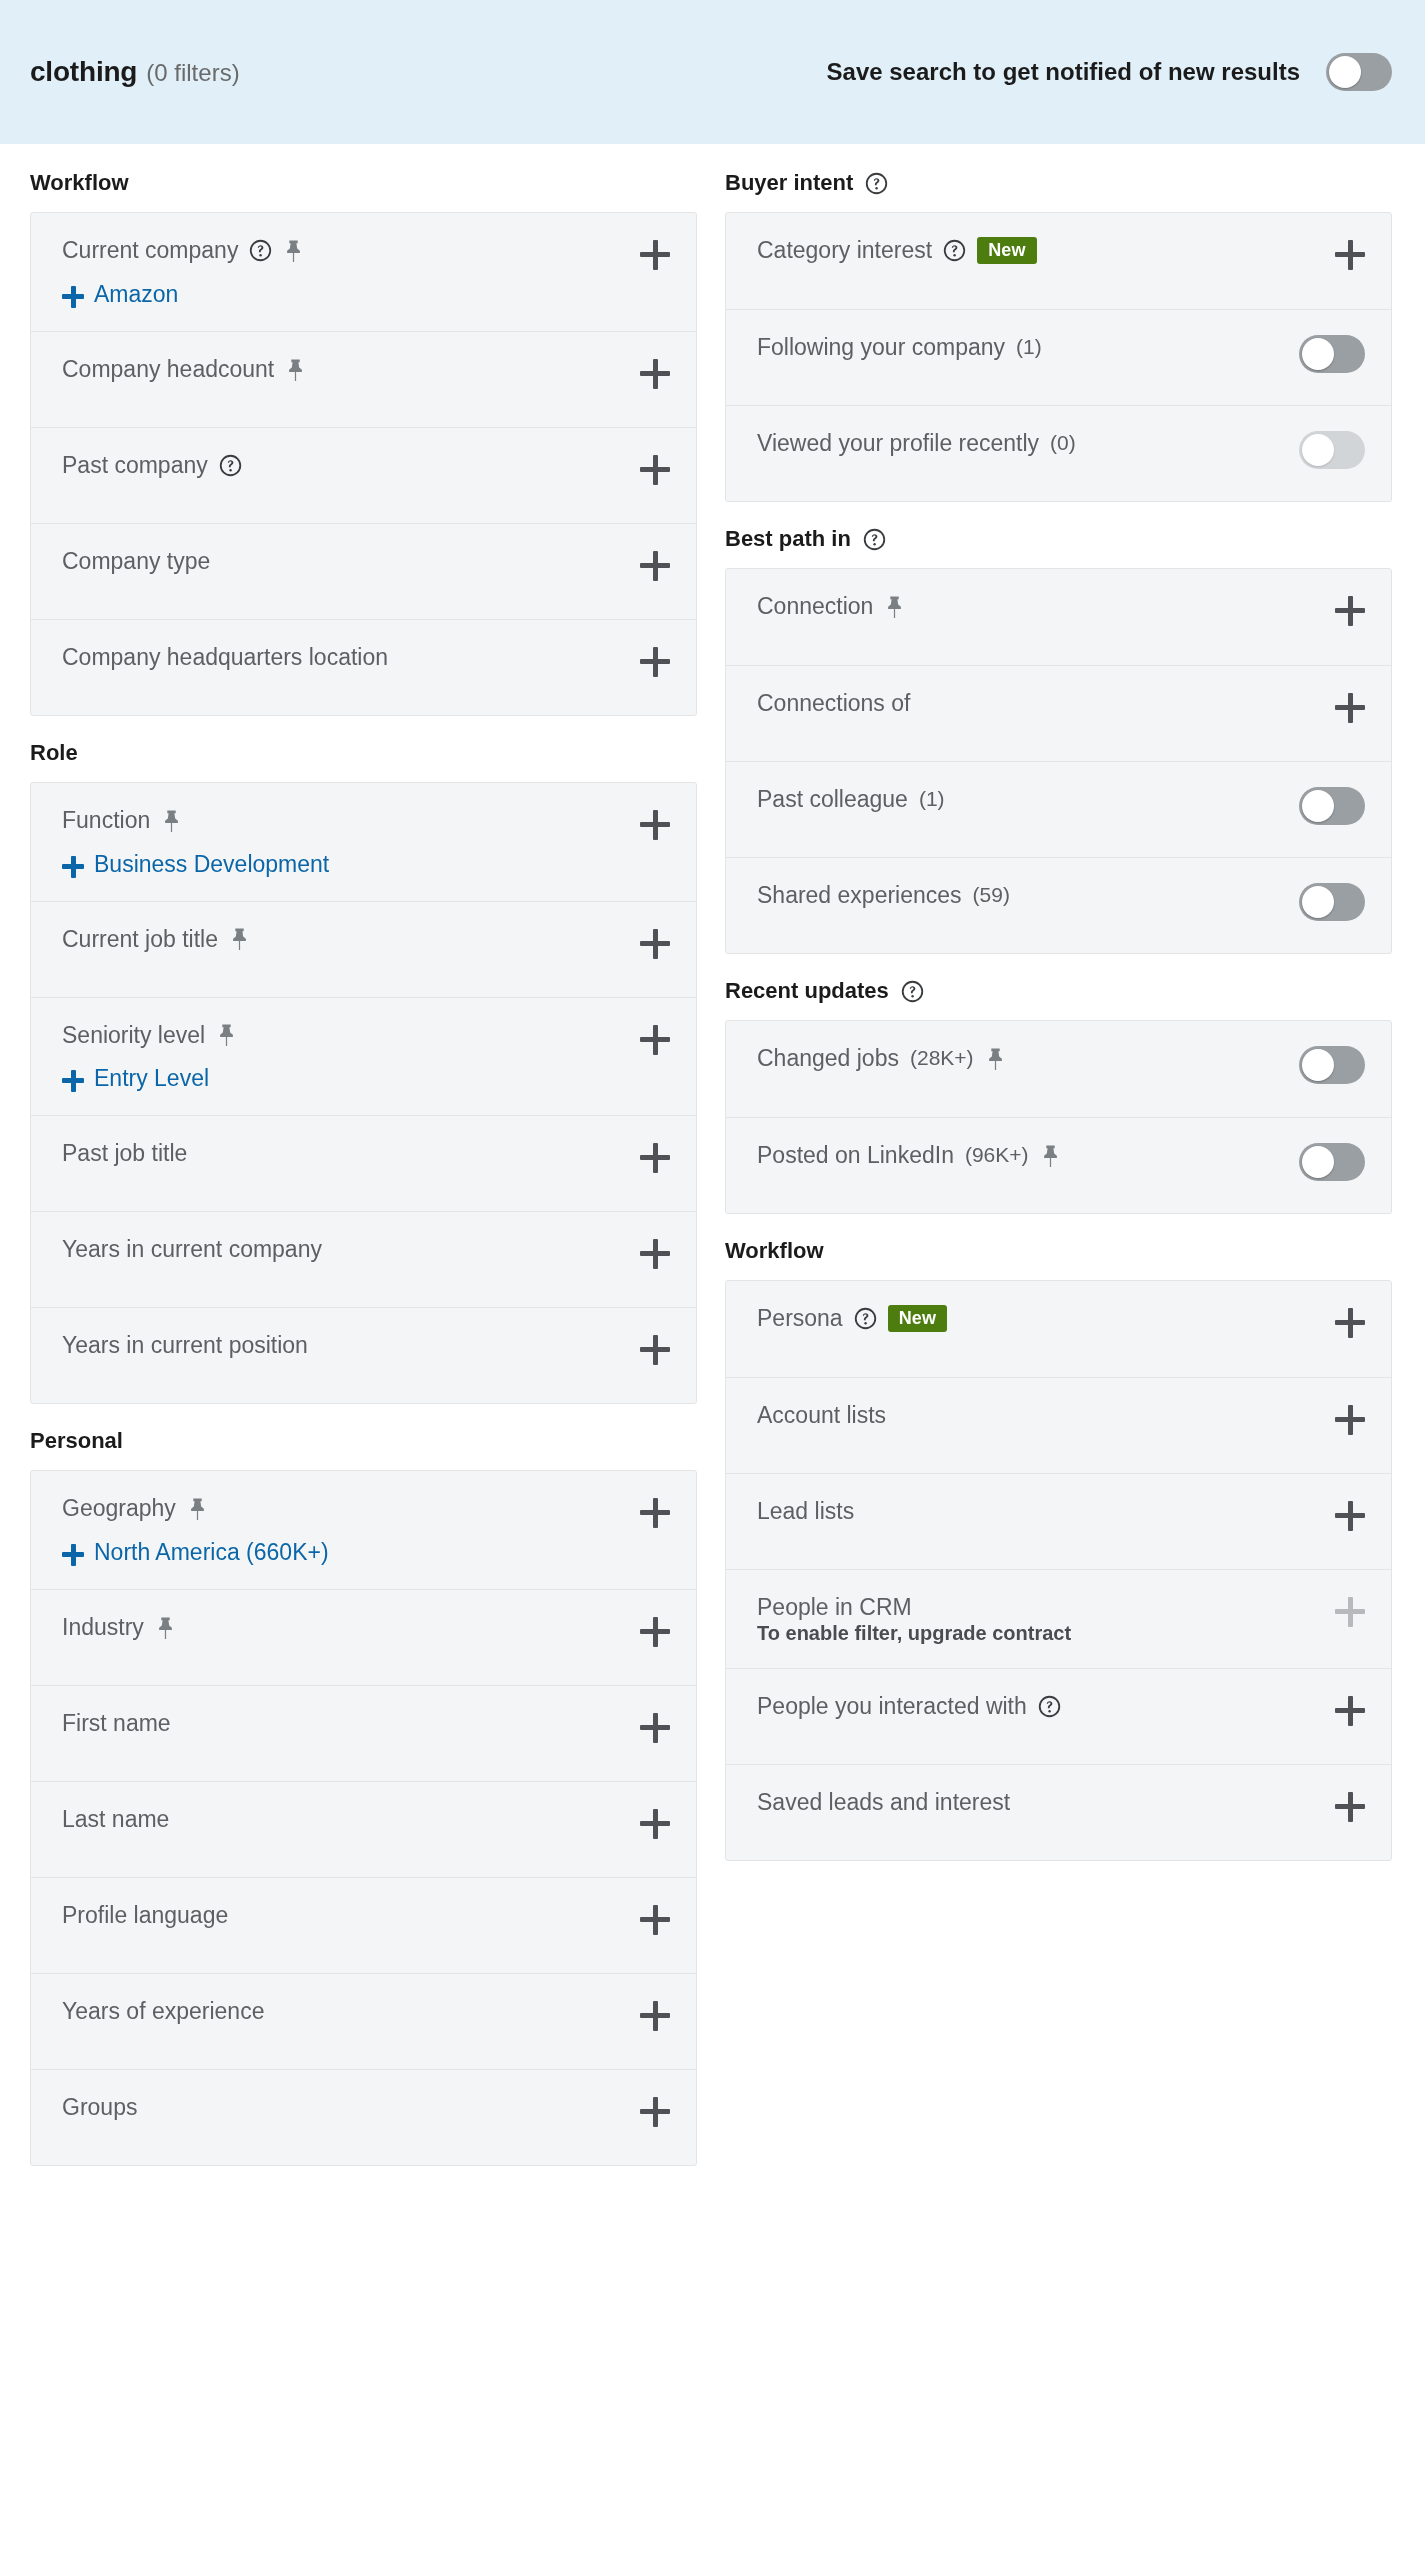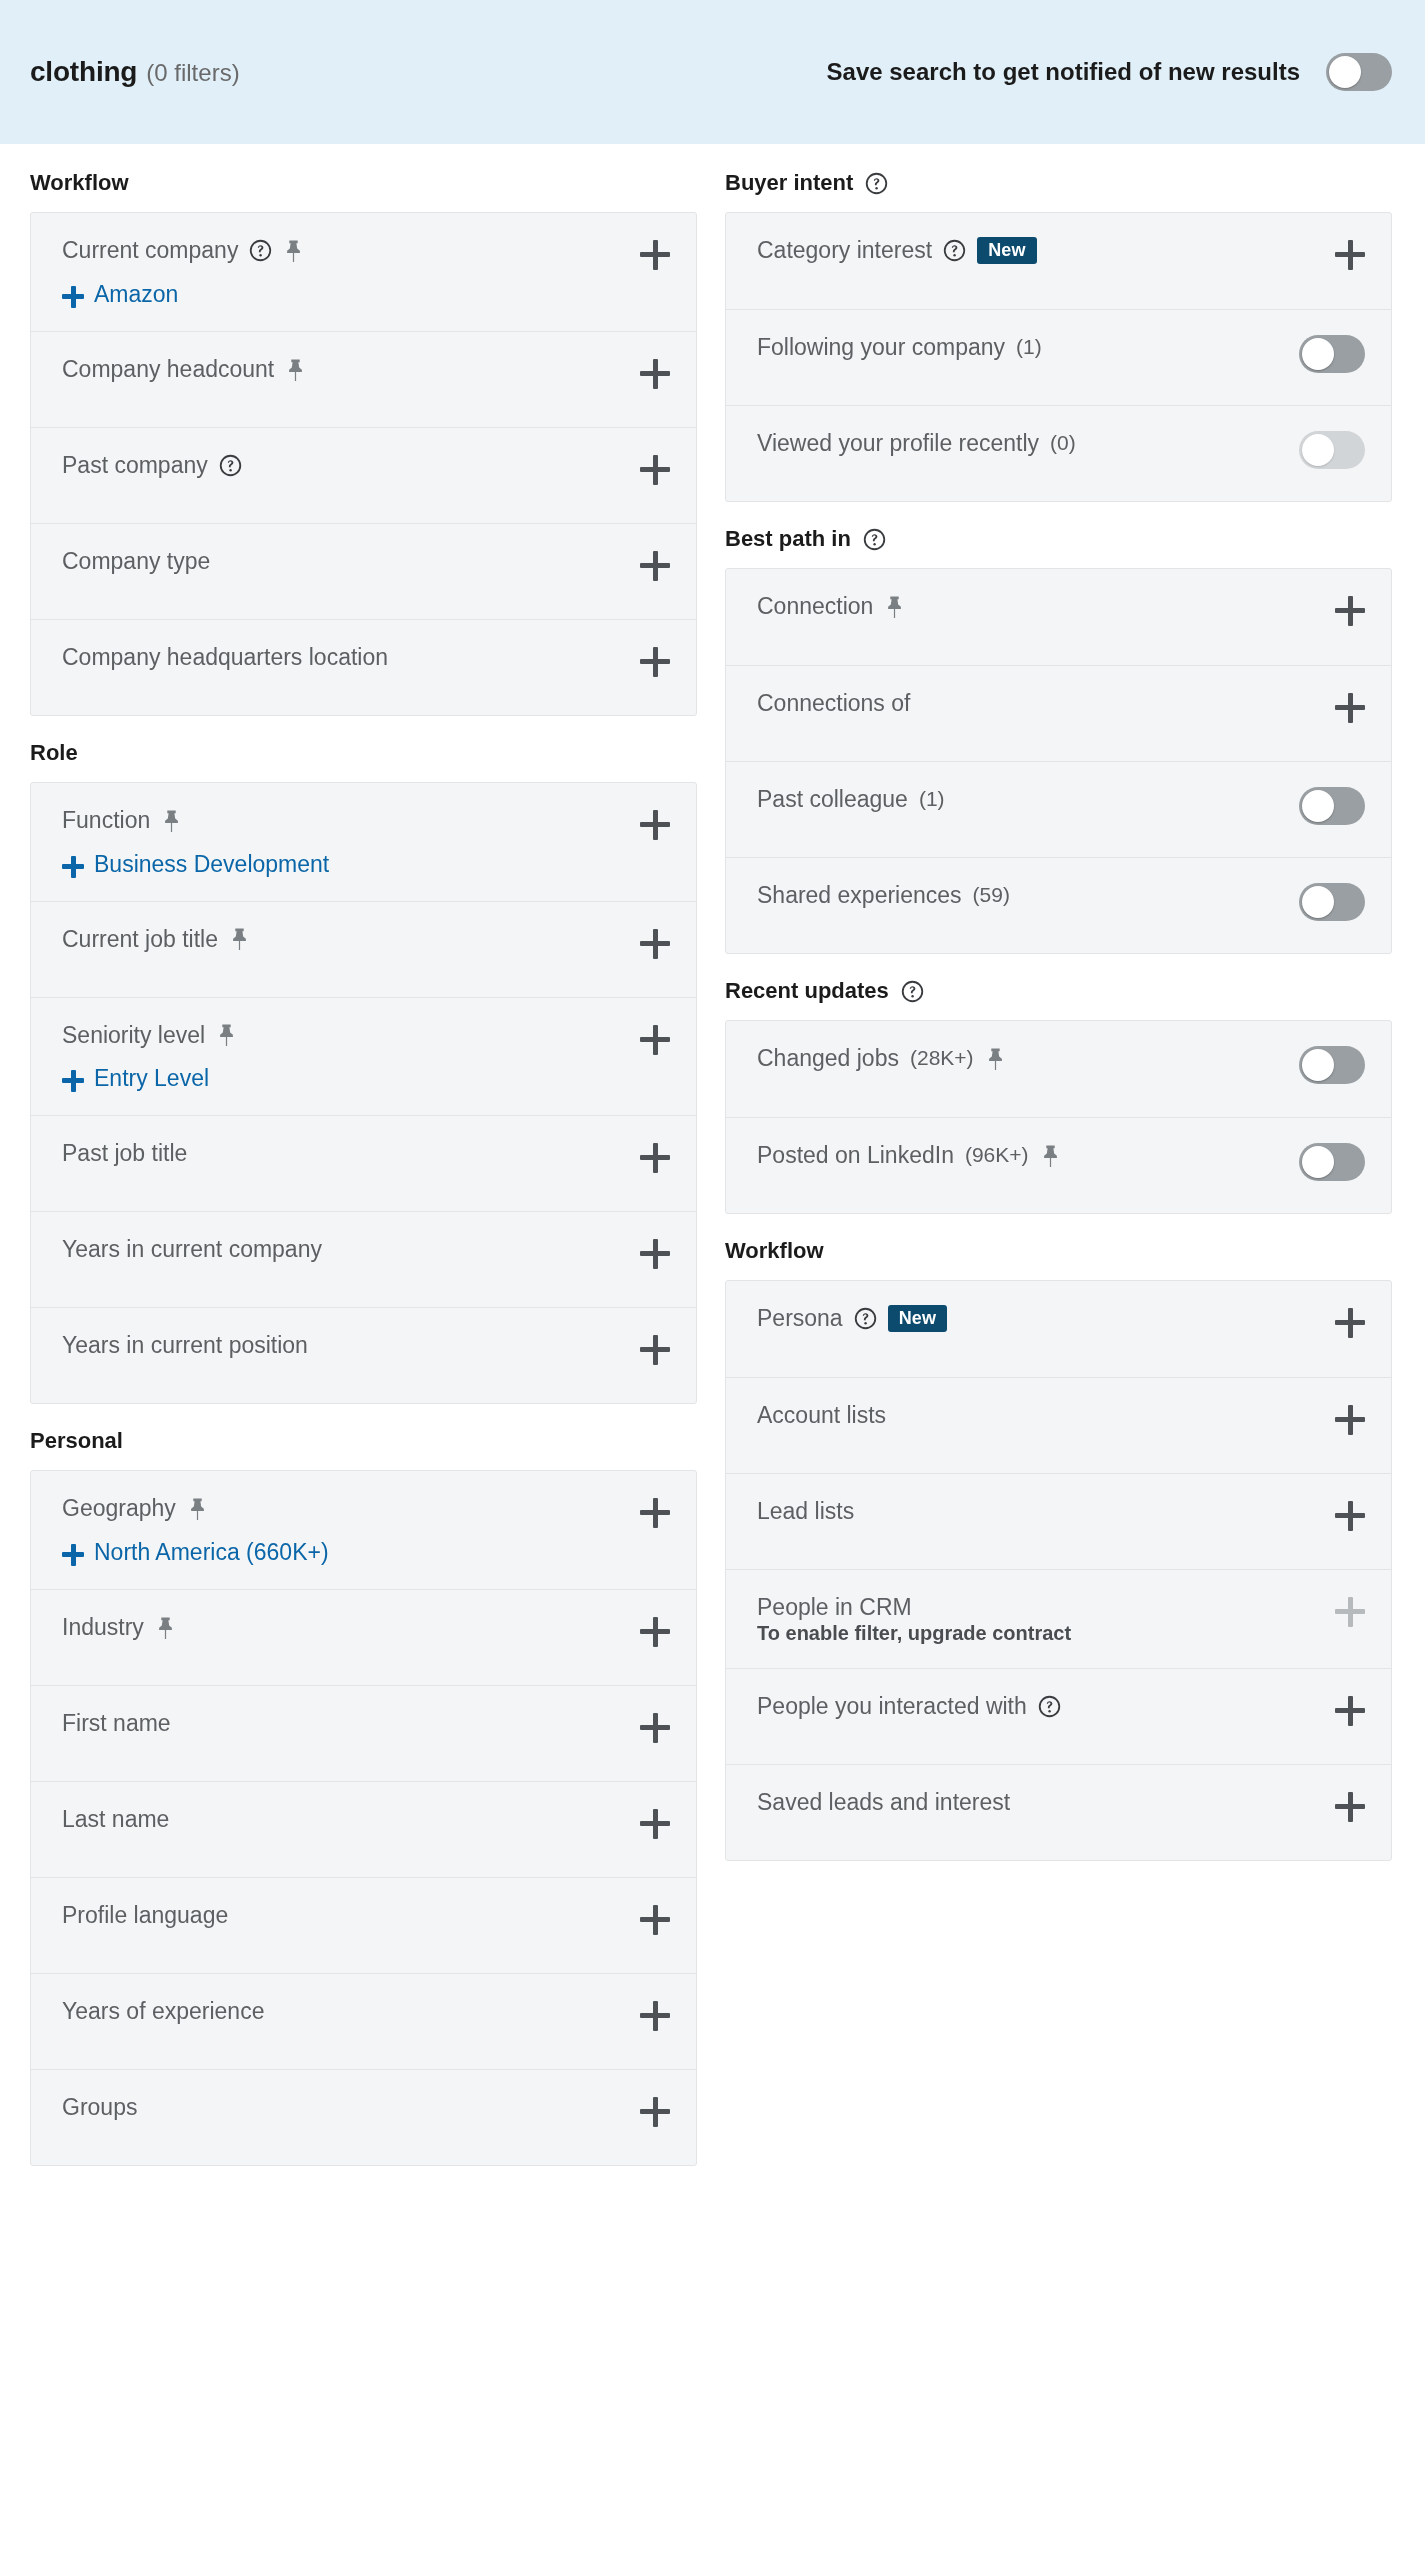--- a/index.html
+++ b/index.html
@@ -200,7 +200,7 @@
   .pin-icon svg { display: block; }
 
   .badge-new {
-    background: #0c4a6e;
+    background: #4d7c0f;
     color: #ffffff;
     font-size: 18px;
     font-weight: bold;

